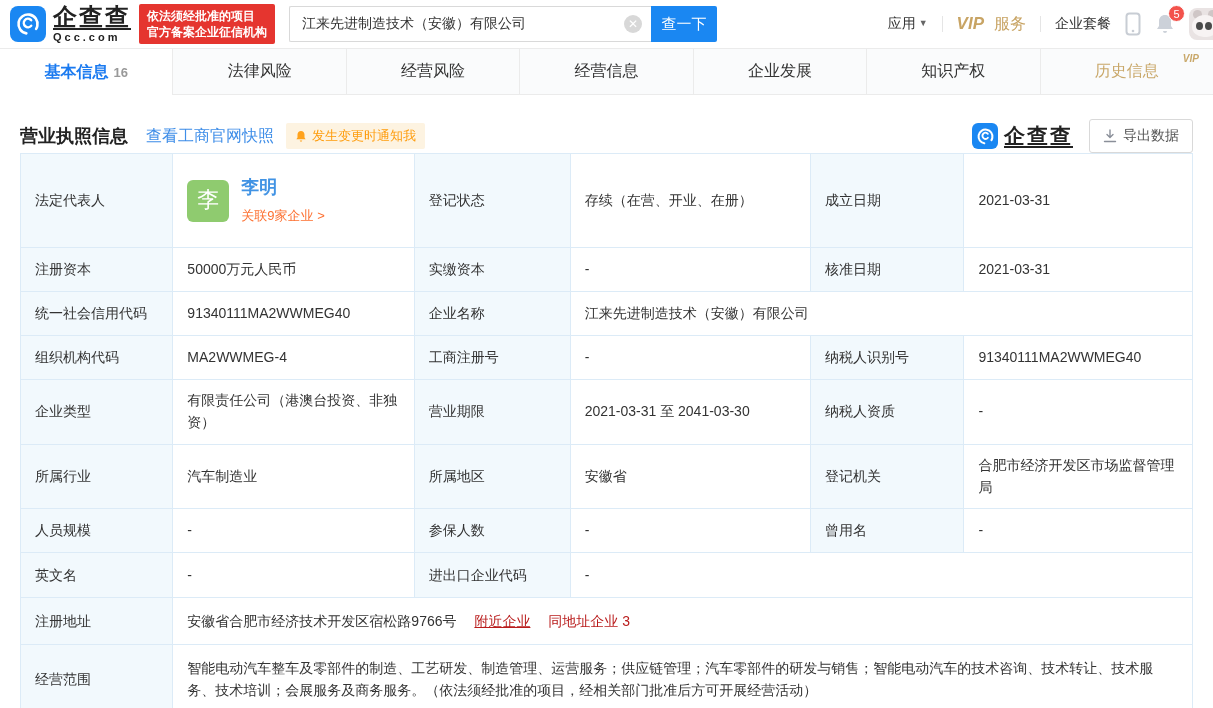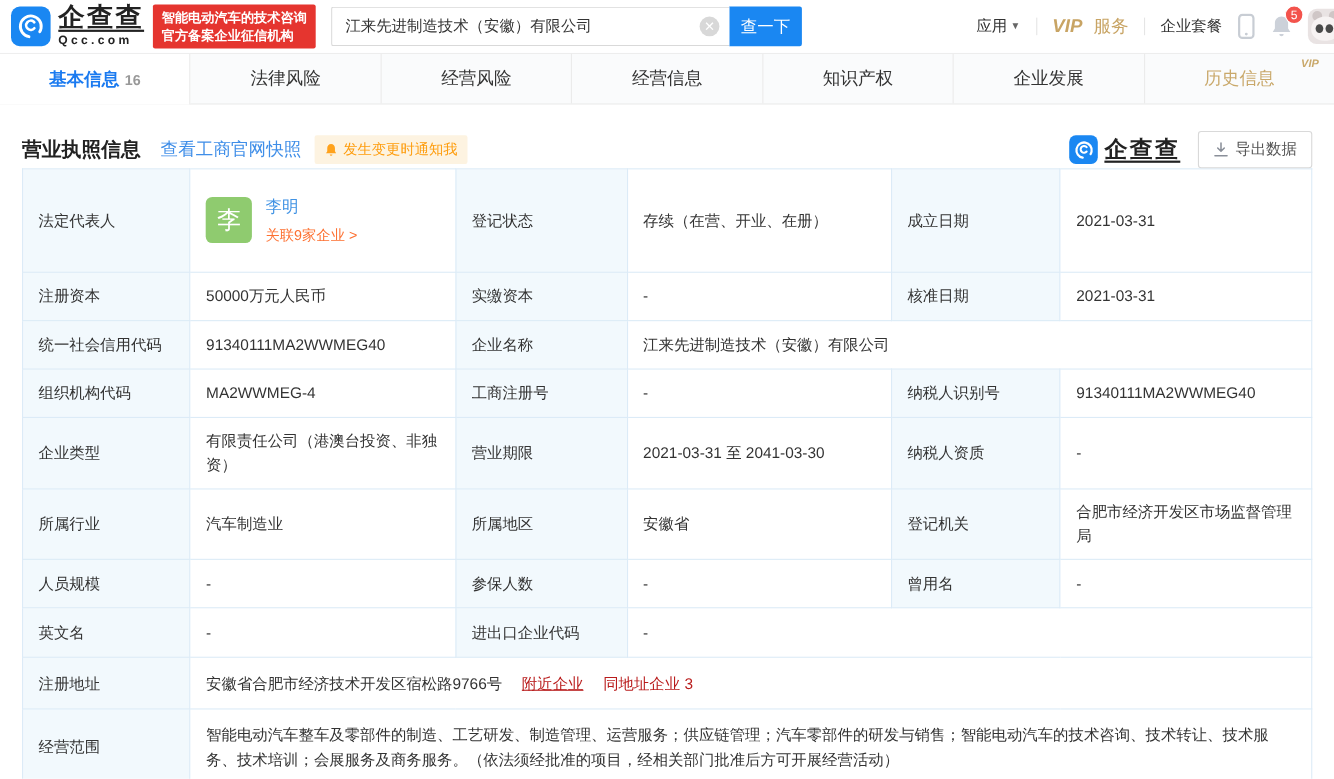--- a/index.html
+++ b/index.html
@@ -86,7 +86,7 @@
       </span>
     </div>
     <div class="red-badge">
-      <div>智能电动汽车的技术咨询</div>
+      <div>依法须经批准的项目</div>
       <div>官方备案企业征信机构</div>
     </div>
     <div class="searchbox">

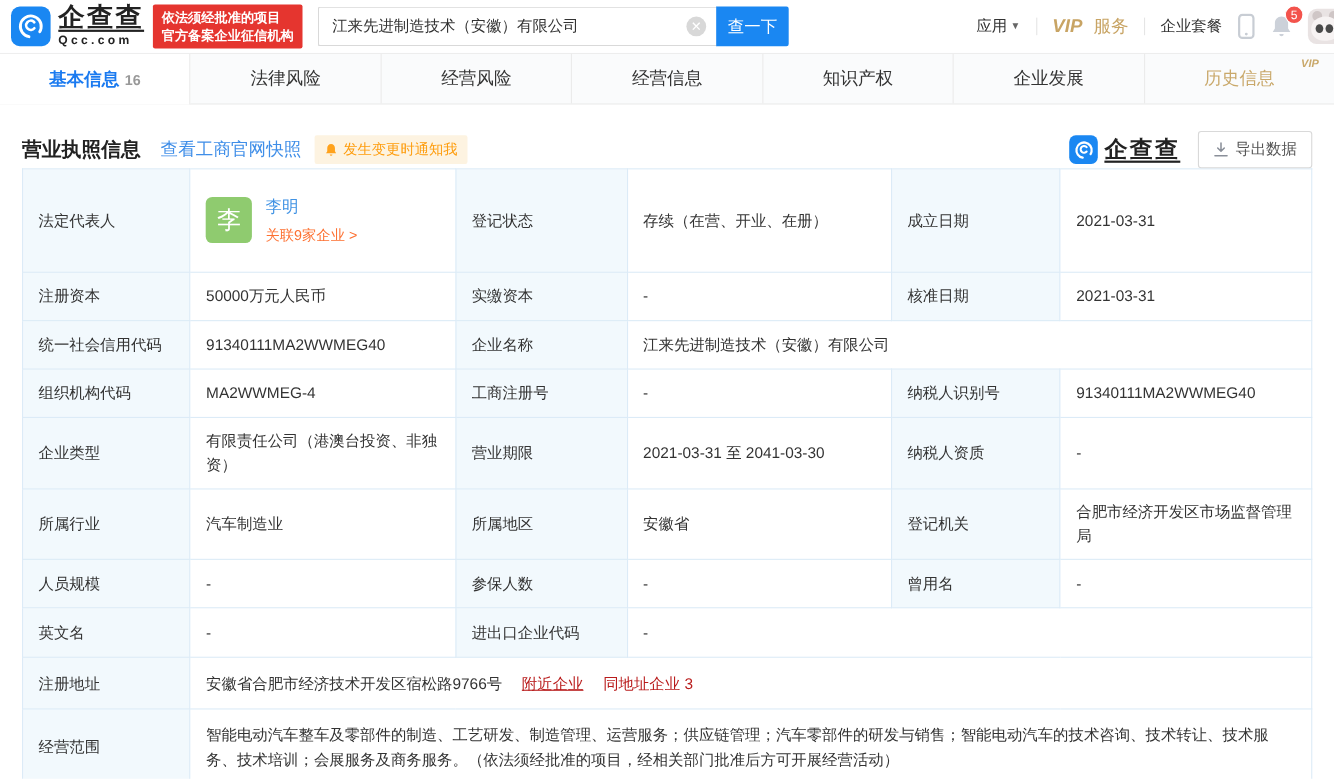--- a/index.html
+++ b/index.html
@@ -140,10 +140,10 @@
         <span>经营信息</span>
       </div>
     <div class="tab">
+        <span>企业发展</span>
+      </div>
+    <div class="tab">
         <span>知识产权</span>
-      </div>
-    <div class="tab">
-        <span>企业发展</span>
       </div>
     <div class="tab gold">
         <span>历史信息</span>

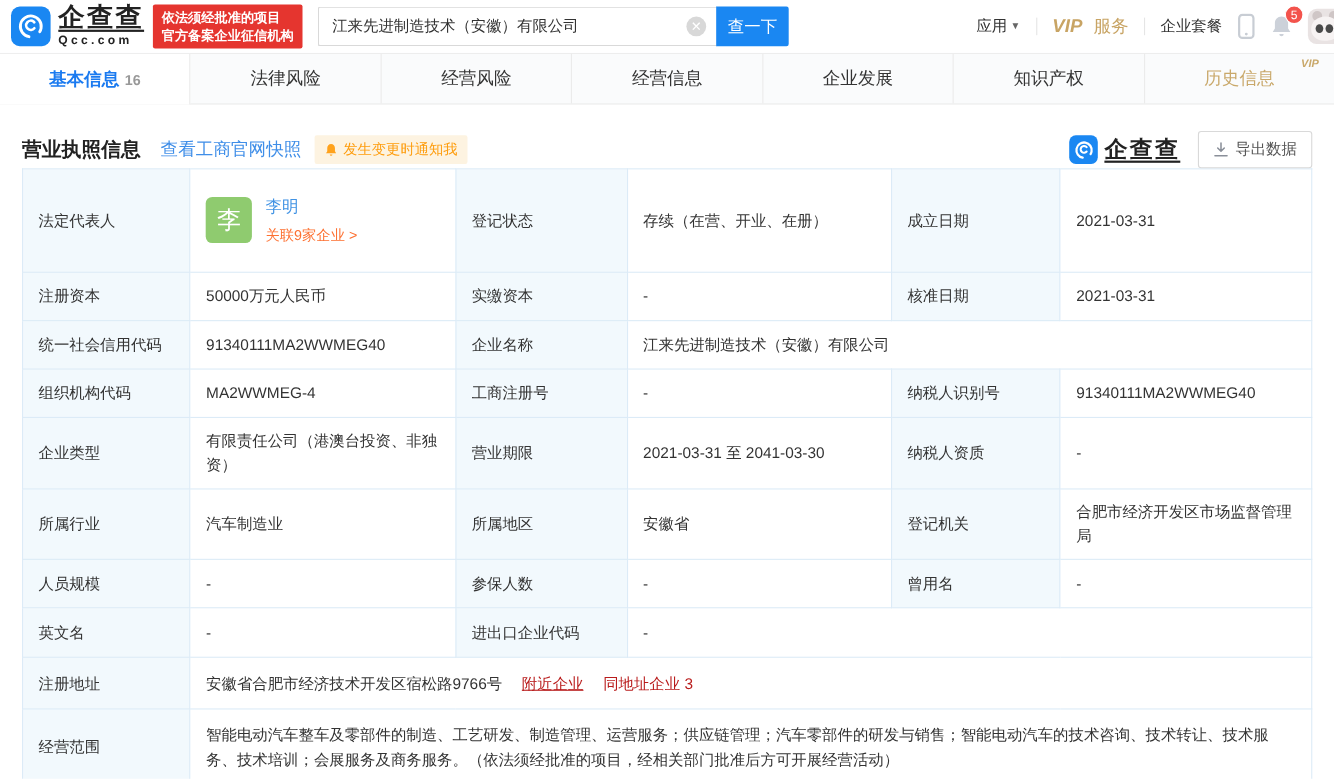--- a/index.html
+++ b/index.html
@@ -62,7 +62,7 @@
   td.val { background:#fff; color:#333; }
   .rep-cell { display:flex; align-items:center; gap:12px; }
   .rep-avatar { width:42px; height:42px; border-radius:6px; background:#8fcb6f; color:#fff; font-size:22px; display:flex; align-items:center; justify-content:center; flex:0 0 auto; }
-  .rep-name { color:#4193e4; font-size:15px; cursor:pointer; display:block; }
+  .rep-name { color:#4193e4; font-size:18px; cursor:pointer; display:block;font-weight:bold; }
   .rep-link { color:#fd7031; font-size:13px; cursor:pointer; display:block; margin-top:4px; }
   .addr-link { color:#b91c1c; cursor:pointer; margin-left:14px; }
   .addr-link.u { text-decoration:underline; }

